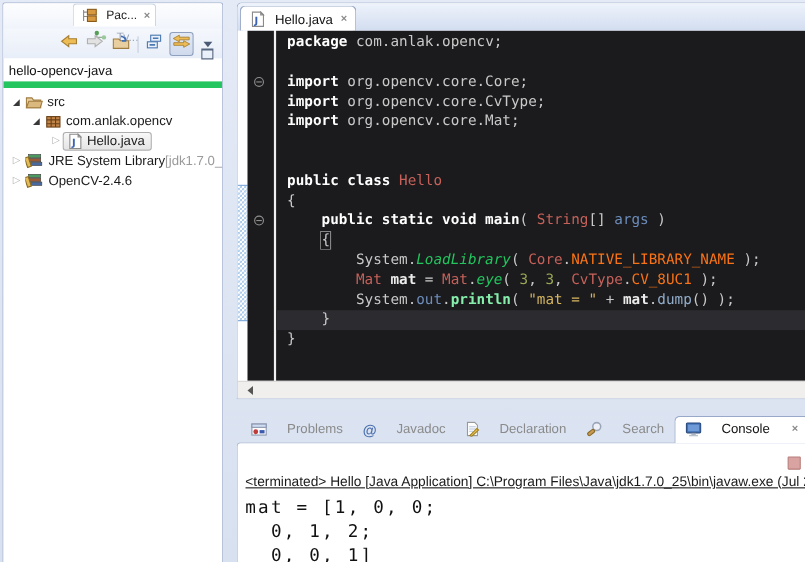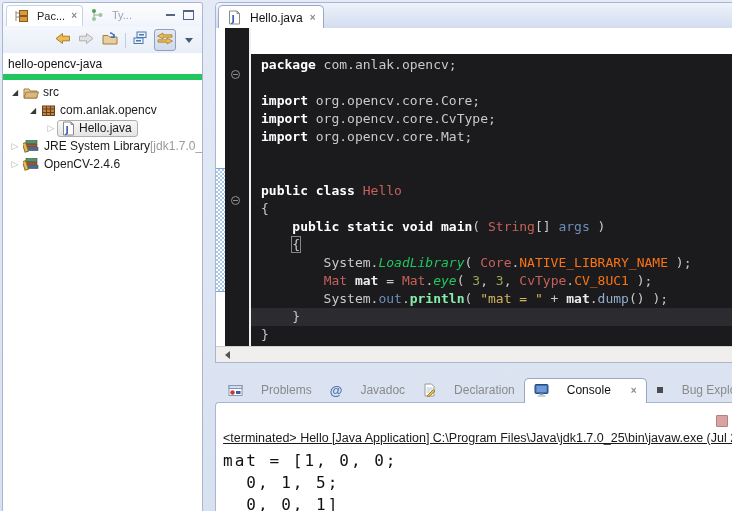--- a/index.html
+++ b/index.html
@@ -14,7 +14,7 @@
     background:#fff;border:1px solid #a9b6d2;border-bottom:none;
     border-radius:3px 3px 0 0;overflow:hidden;box-sizing:border-box;}
   .lp-header{height:24px;display:flex;align-items:center;padding-left:3px;
-    background:linear-gradient(#fdfdfe,#f0f4fb);}
+    background:linear-gradient(#fdfdfe,#f0f4fb);flex-direction:column;}
   .vtab{display:flex;align-items:center;gap:4px;font-size:11px;padding:3px 5px;white-space:nowrap;}
   .vtab.active{background:#fff;border:1px solid #c9d2e4;border-bottom:none;border-radius:4px 4px 0 0;color:#222;}
   .vtab.inactive{color:#9aa4b8;}

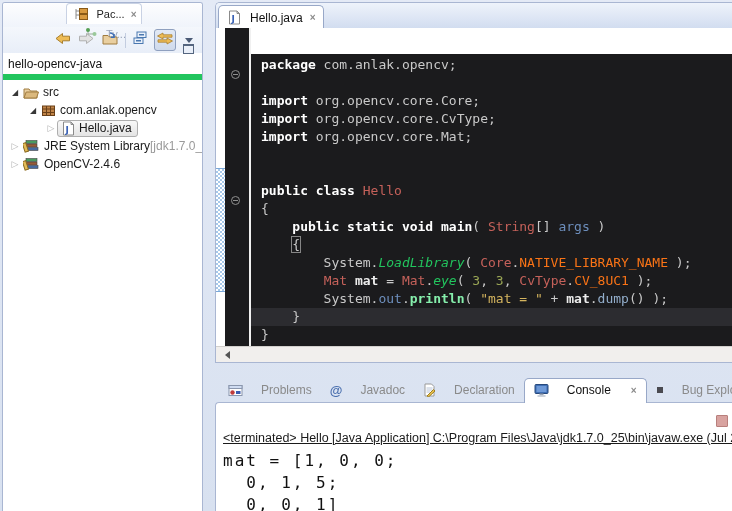--- a/index.html
+++ b/index.html
@@ -61,7 +61,7 @@
   .gsep{width:2px;background:#f0f0f0;flex:none;}
   .code{flex:1;background:#1b1b1d;padding-top:2px;overflow:hidden;
     font-family:"DejaVu Sans Mono","Liberation Mono",monospace;
-    font-size:13px;line-height:18px;color:#c9c9c9;white-space:pre;margin-top:26px;}
+    font-size:13px;line-height:18px;color:#c9c9c9;white-space:pre;}
   .cl{height:18px;padding-left:10px;}
   .cl.cur{background:#2c2c30;}
   .kw{color:#ffffff;font-weight:bold;}

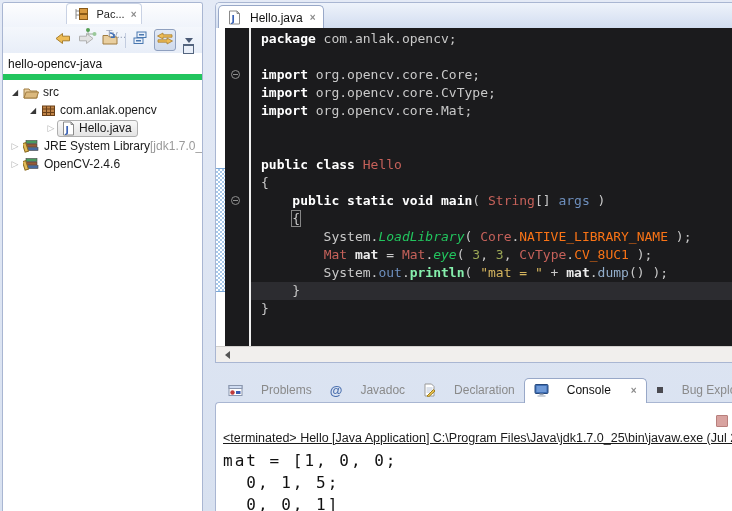--- a/index.html
+++ b/index.html
@@ -289,6 +289,15 @@
         </span>
         <span>Declaration</span>
       </div>
+      <div class="btab">
+        <span class="ticon" style="margin: 0px;">
+          <svg width="15" height="14" viewBox="0 0 15 14">
+            <circle cx="9.5" cy="4.8" r="3.6" fill="#eef2f8" stroke="#9aa6b8" stroke-width="1.4"></circle>
+            <rect x="1" y="9" width="7" height="3" rx="1.2" transform="rotate(-38 4 10.5)" fill="#c89a50" stroke="#8a6a28"></rect>
+          </svg>
+        </span>
+        <span>Search</span>
+      </div>
       <div class="btab active">
         <span class="ticon" style="margin: 0px;">
           <svg width="15" height="14" viewBox="0 0 15 14">

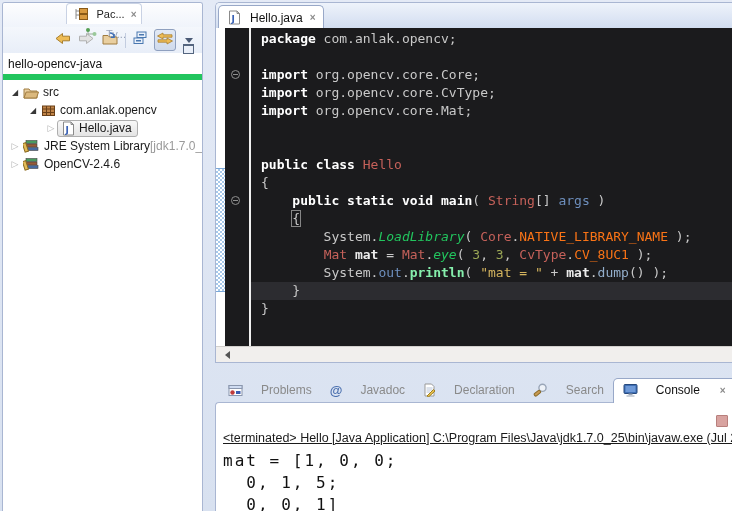--- a/index.html
+++ b/index.html
@@ -322,7 +322,7 @@
   <div class="bp-content">
     <div class="term-btn"></div>
     <div class="con-title">&lt;terminated&gt; Hello [Java Application] C:\Program Files\Java\jdk1.7.0_25\bin\javaw.exe (Jul 29, 20</div>
-    <div class="con-out" id="con-out"><div>mat = [1, 0, 0;</div><div>  0, 1, 5;</div><div>  0, 0, 1]</div></div>
+    <div class="con-out" id="con-out"><div>mat = [1, 0, 0;</div><div>  0, 1, 2;</div><div>  0, 0, 1]</div></div>
   </div>
 </div>
 

